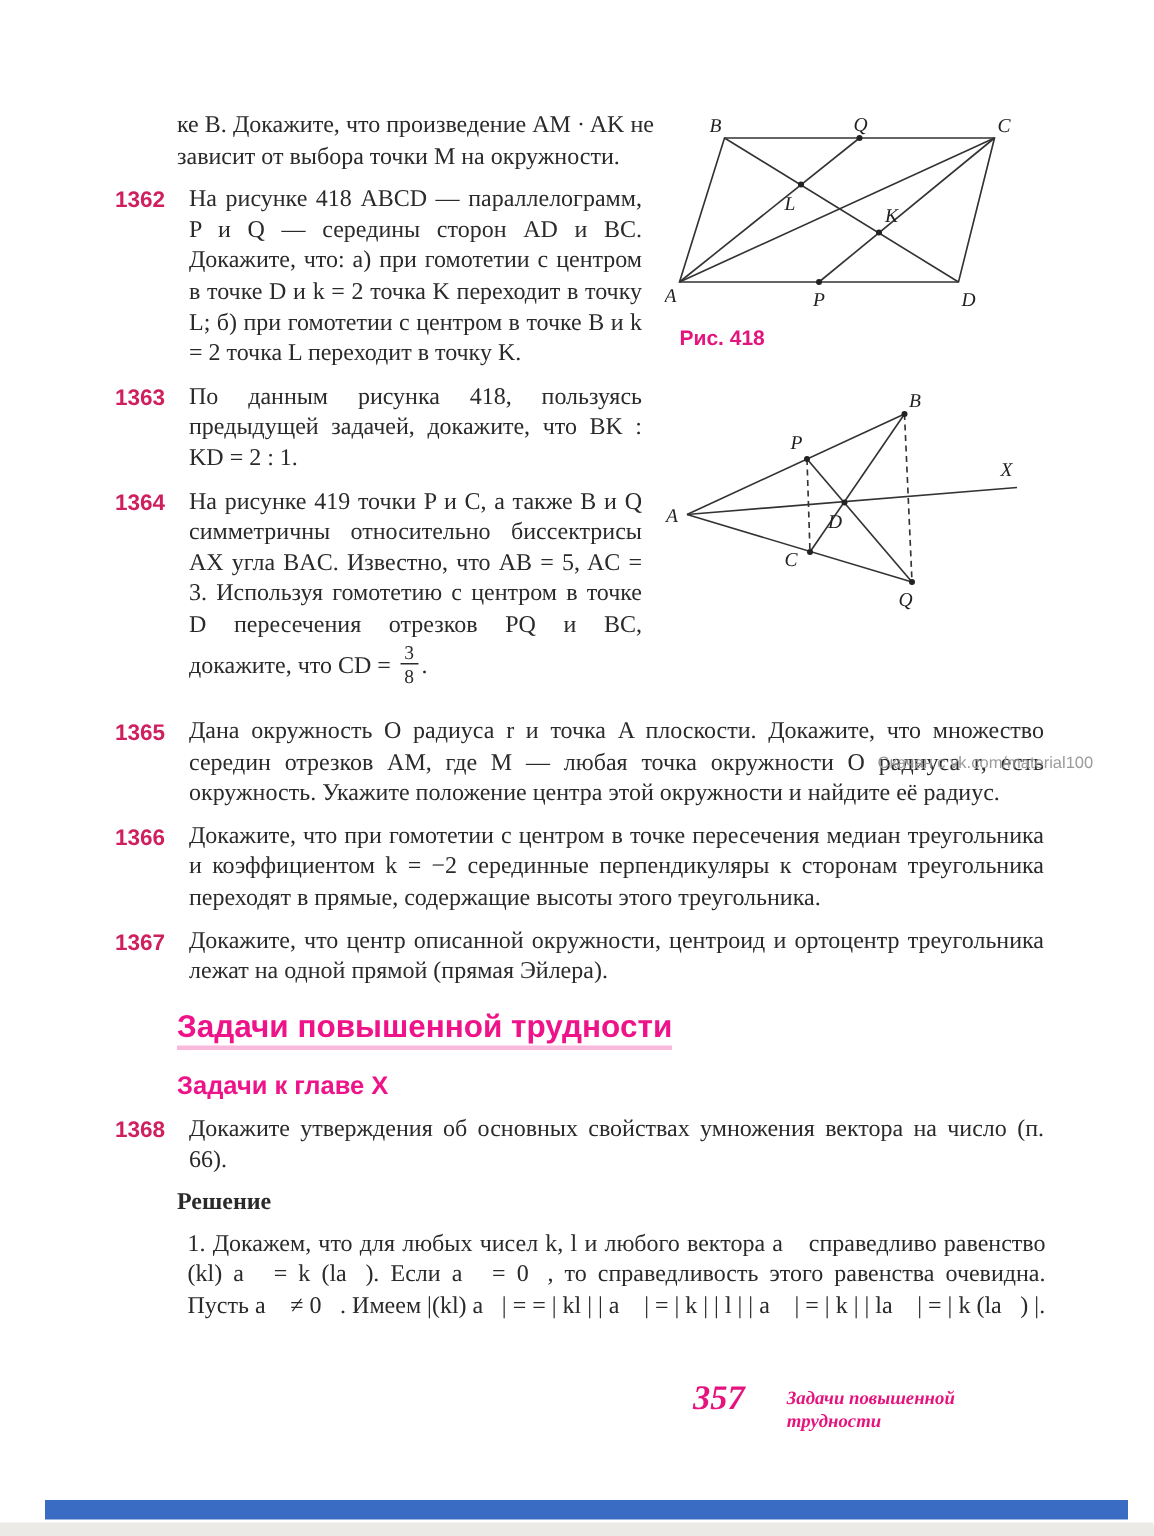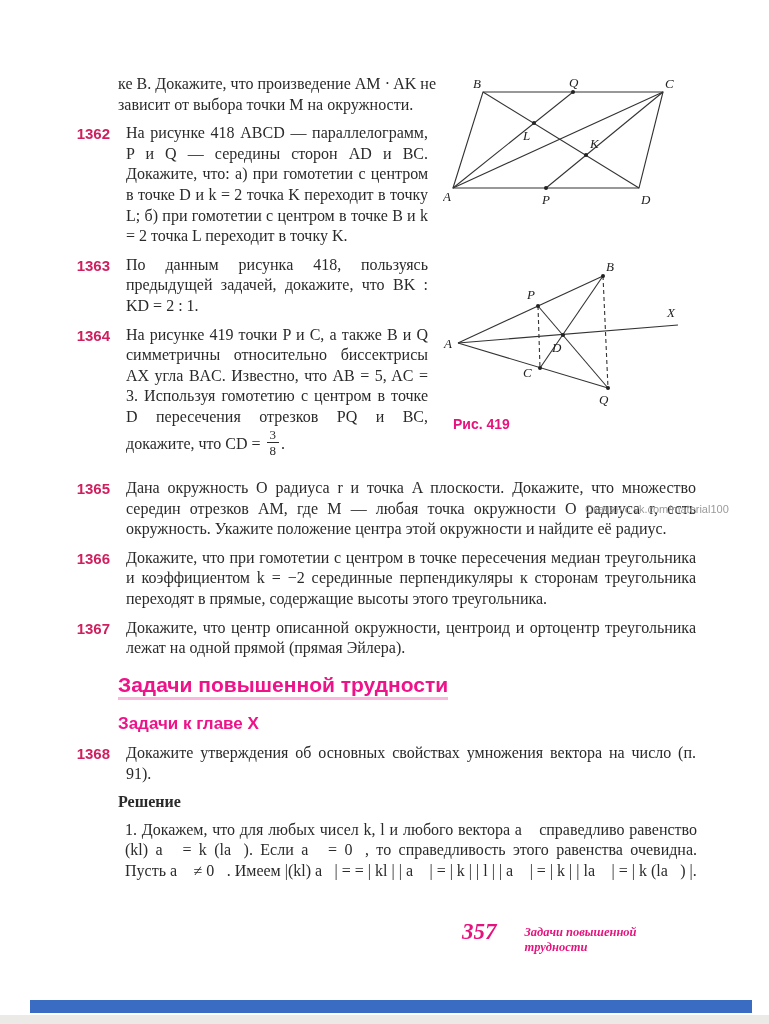--- a/index.html
+++ b/index.html
@@ -137,6 +137,7 @@
         <text x="147" y="72">K</text>
       </g>
     </svg>
+    <div class="fig-caption">Рис. 418</div>
   </div>
 
   <div class="figure fig-419">

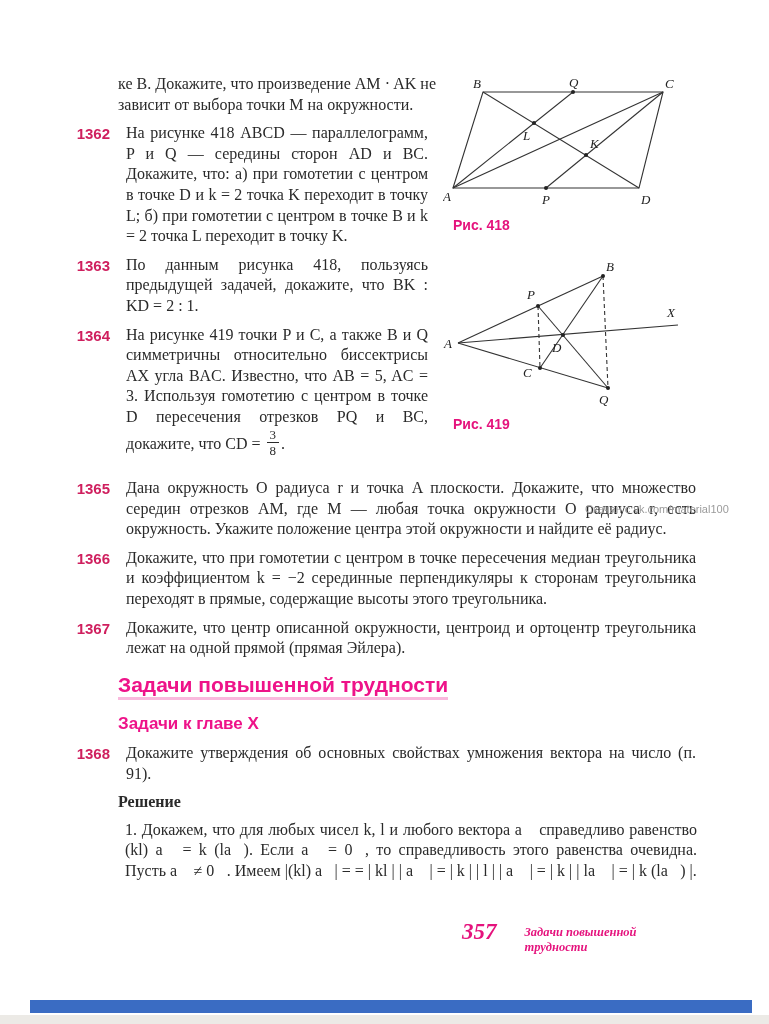--- a/index.html
+++ b/index.html
@@ -168,7 +168,6 @@
         <text x="156" y="146">Q</text>
       </g>
     </svg>
-    <div class="fig-caption">Рис. 419</div>
   </div>
 
   <div class="full-col">

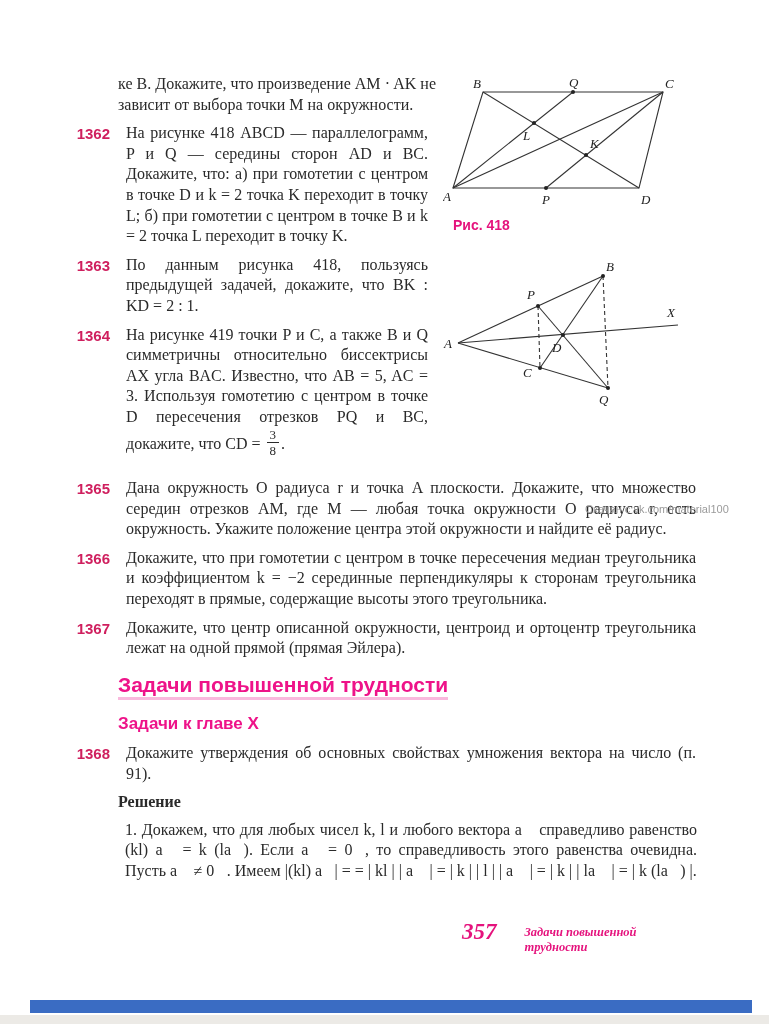--- a/index.html
+++ b/index.html
@@ -191,7 +191,7 @@
 
     <div class="problem">
       <span class="pnum">1368</span>
-      <p class="ptext">Докажите утверждения об основных свойствах умножения вектора на число (п. 91).</p>
+      <p class="ptext">Докажите утверждения об основных свойствах умножения вектора на число (п. 66).</p>
     </div>
 
     <p class="solution-heading">Решение</p>

